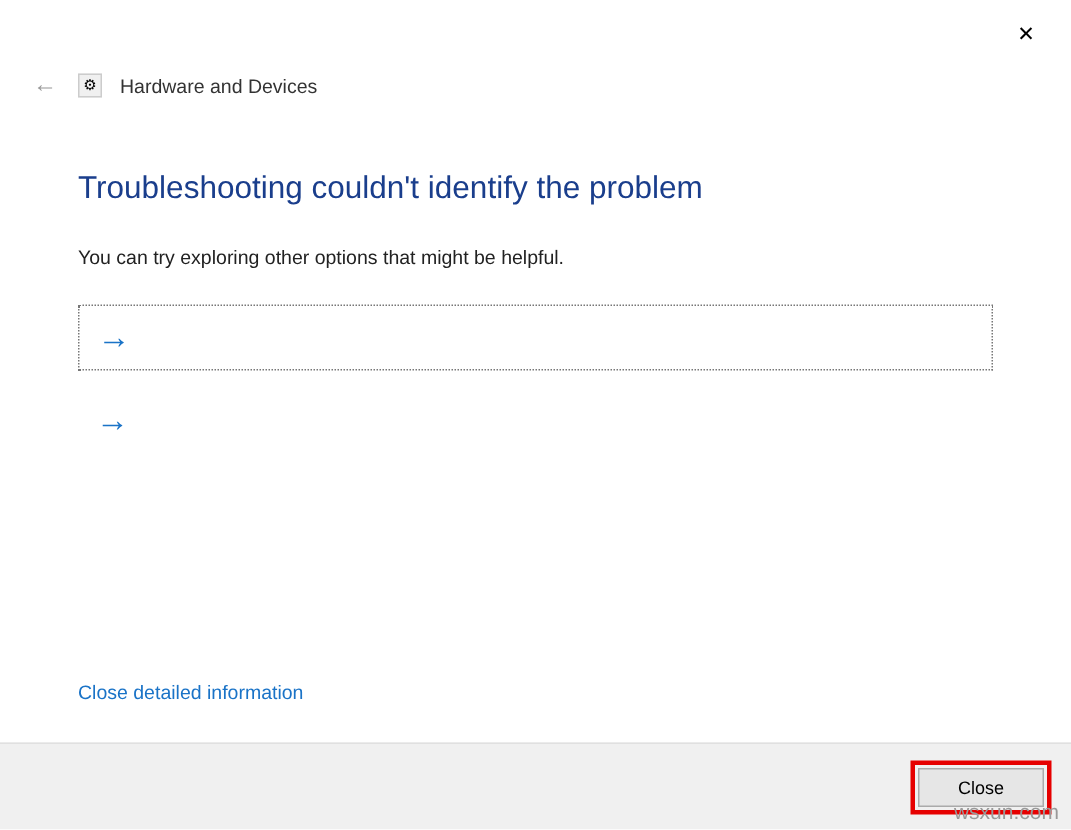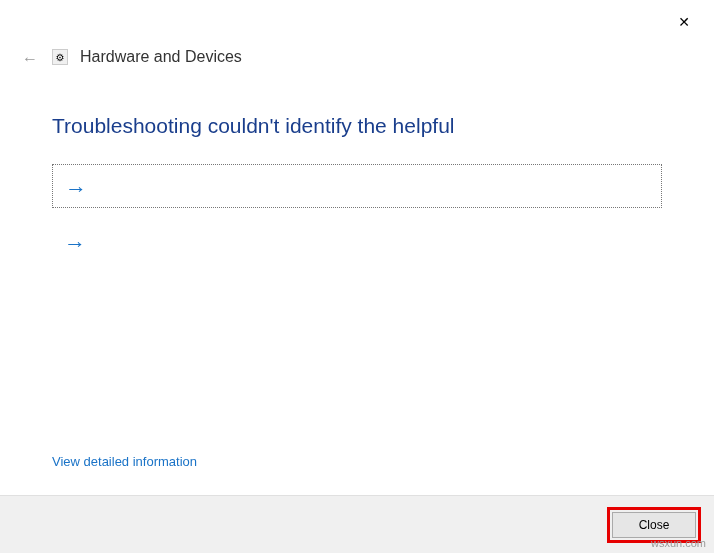--- a/index.html
+++ b/index.html
@@ -55,7 +55,7 @@
       font-size: 10px;
     }
     .breadcrumb-text {
-      font-size: 16px;
+      font-size: 13px;
       color: #333;
     }
     .content {

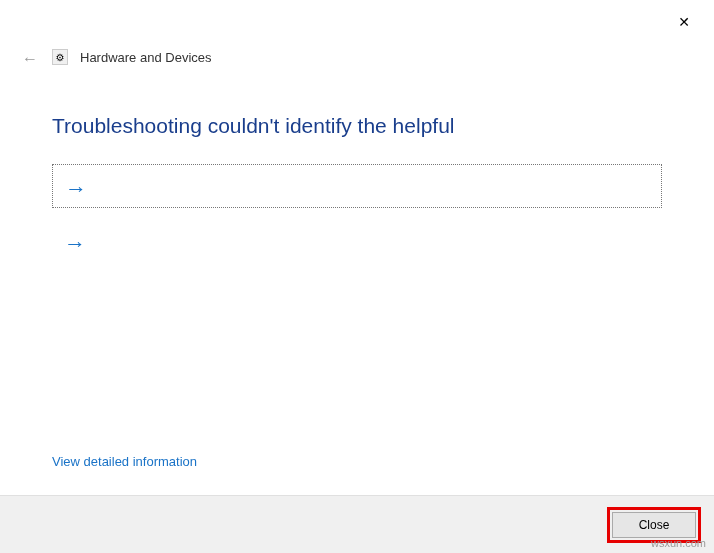--- a/index.html
+++ b/index.html
@@ -146,7 +146,7 @@
 </div>
 
 <div class="content">
-  <h1 class="headline">Troubleshooting couldn't identify the helpful</h1>
+  <h1 class="headline">Troubleshooting couldn't identify the problem</h1>
 
   <div class="option-row focused">
     <span class="option-arrow">→</span>

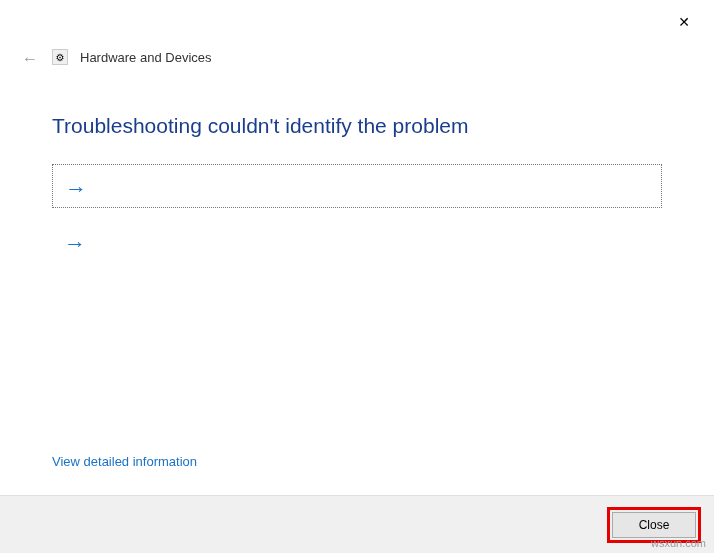--- a/index.html
+++ b/index.html
@@ -147,6 +147,7 @@
 
 <div class="content">
   <h1 class="headline">Troubleshooting couldn't identify the problem</h1>
+  <p class="subtext">You can try exploring other options that might be helpful.</p>
 
   <div class="option-row focused">
     <span class="option-arrow">→</span>

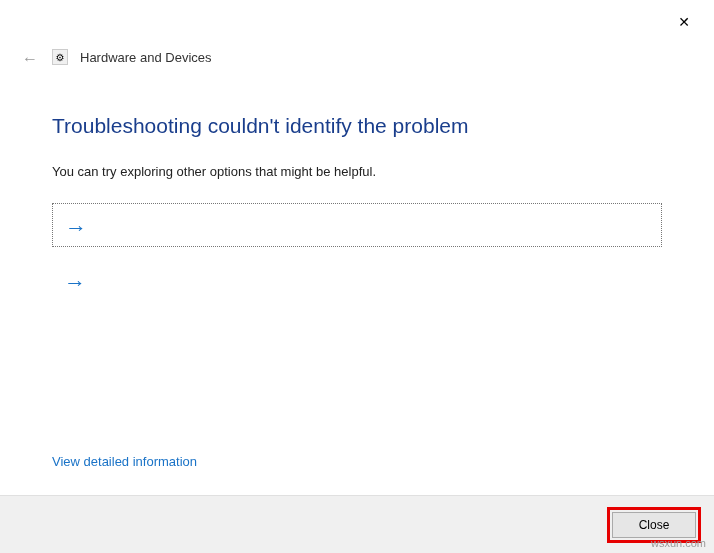--- a/index.html
+++ b/index.html
@@ -158,7 +158,7 @@
   </div>
 </div>
 
-<a class="detail-link">View detailed information</a>
+<a class="detail-link">Close detailed information</a>
 
 <div class="footer">
   <button class="btn btn-highlight">Close</button>

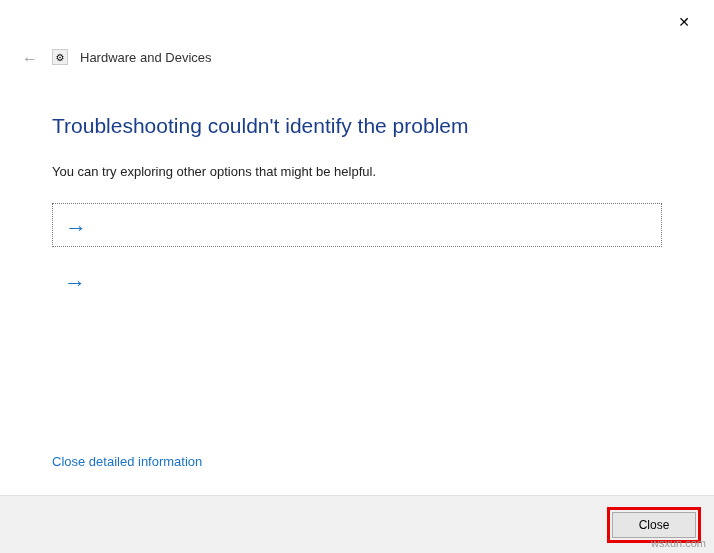--- a/index.html
+++ b/index.html
@@ -128,7 +128,7 @@
       position: absolute;
       right: 8px;
       bottom: 4px;
-      font-size: 11px;
+      font-size: 14px;
       color: #999;
     }
   </style>

